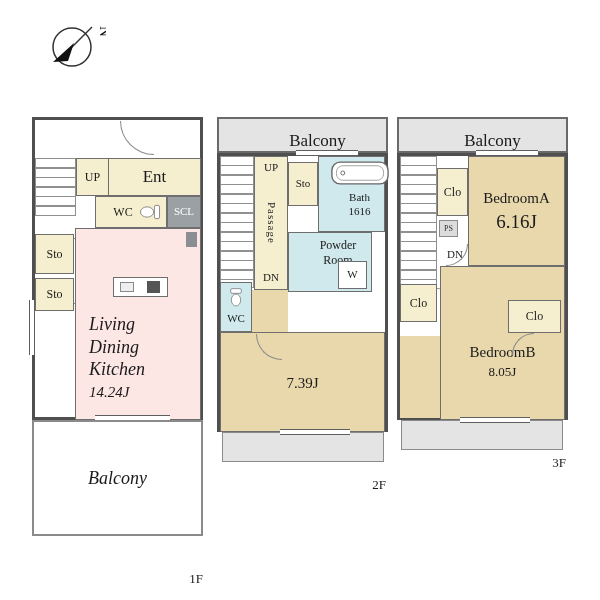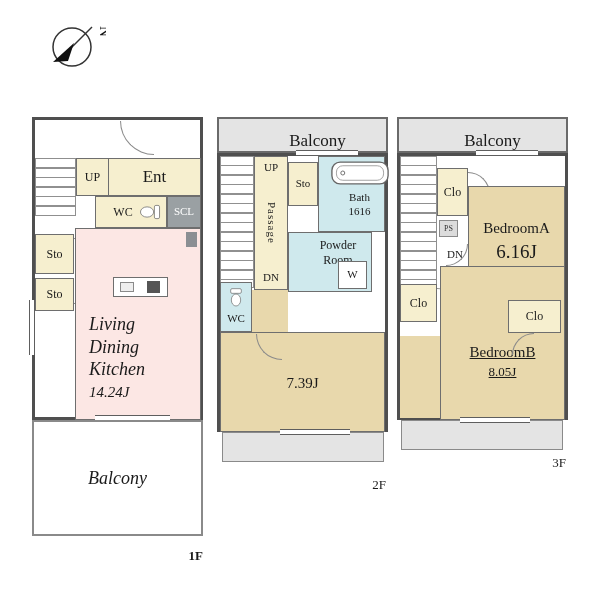--- a/index.html
+++ b/index.html
@@ -191,7 +191,7 @@
     <span class="xs lbl" style="font-size:8px;">PS</span>
   </div>
 
-  <div class="room tan col" style="left:468px; top:156px; width:97px; height:110px;margin-top:30px;">
+  <div class="room tan col" style="left:468px; top:156px; width:97px; height:110px;">
     <span class="md lbl">BedroomA</span>
     <span class="sm lbl" style="margin-top:2px; font-size:19px;">6.16J</span>
   </div>

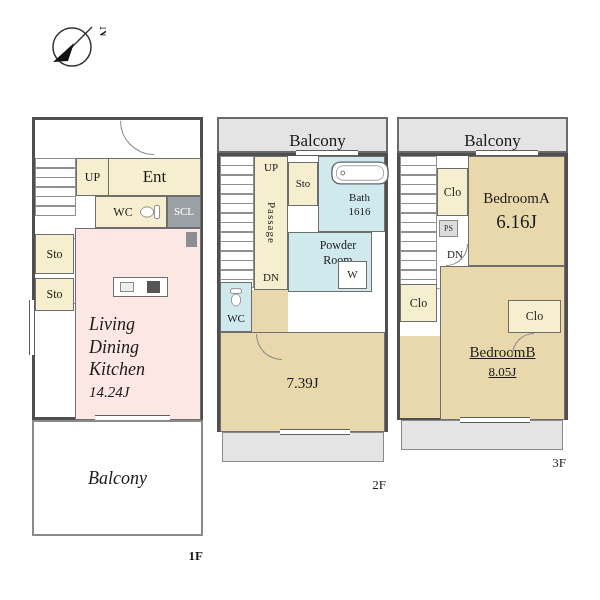--- a/index.html
+++ b/index.html
@@ -206,7 +206,7 @@
 
   <div class="room tan noborder" style="left:400px; top:336px; width:44px; height:82px;"></div>
 
-  <div class="room tan col" style="left:440px; top:266px; width:125px; height:154px; justify-content:flex-start; padding-top:76px;text-decoration:underline;">
+  <div class="room tan col" style="left:440px; top:266px; width:125px; height:154px; justify-content:flex-start; padding-top:76px;">
     <span class="md lbl">BedroomB</span>
     <span class="sm lbl" style="margin-top:2px; font-size:13px;">8.05J</span>
   </div>

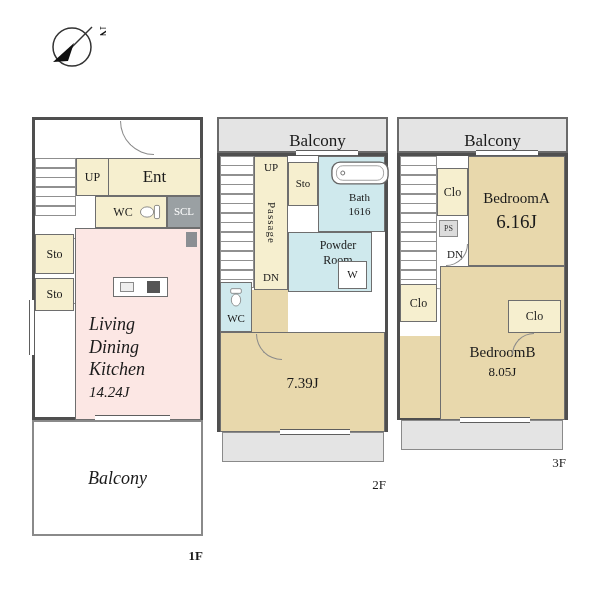--- a/index.html
+++ b/index.html
@@ -111,7 +111,7 @@
     <span class="xl it lbl">Balcony</span>
   </div>
 
-  <div class="floorlabel" style="left:150px; top:548px; width:53px;font-weight:bold;">1F</div>
+  <div class="floorlabel" style="left:150px; top:571px; width:53px;">1F</div>
 
   <div class="room grayfill" style="left:217px; top:117px; width:171px; height:36px; border:2px solid #6a6a6a;">
     <span class="lg lbl" style="margin-left:30px;">Balcony</span>

